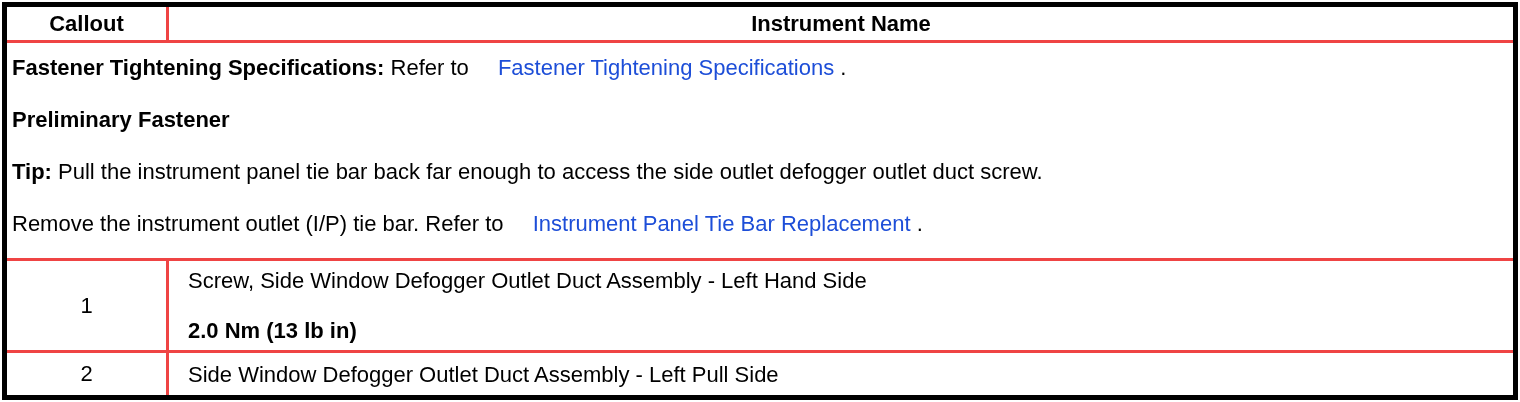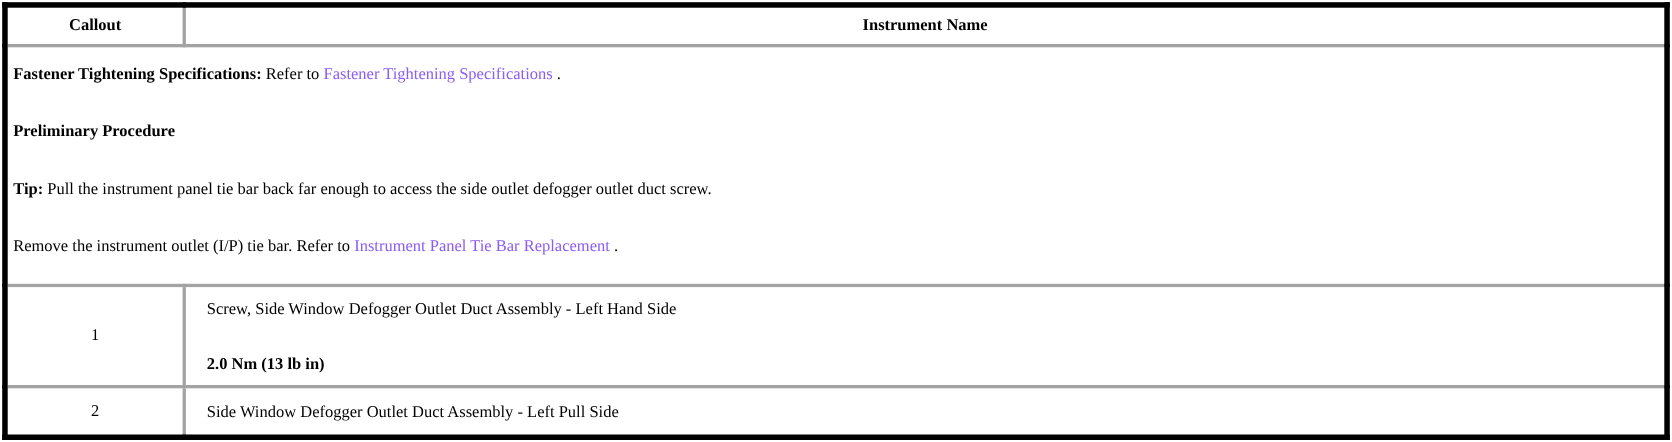--- a/index.html
+++ b/index.html
@@ -22,11 +22,10 @@
   }
   col.callout-col { width: 163px; }
   th, td {
-    border: 3px solid #a3a3a3;
-    font-size: 15px;
+    border: 3px solid #ef4444;
+    font-size: 22px;
     color: #000000;
     overflow: hidden;
-    font-family: Liberation Serif, serif;
   }
   tr.header-row { height: 37px; }
   th.header-cell {

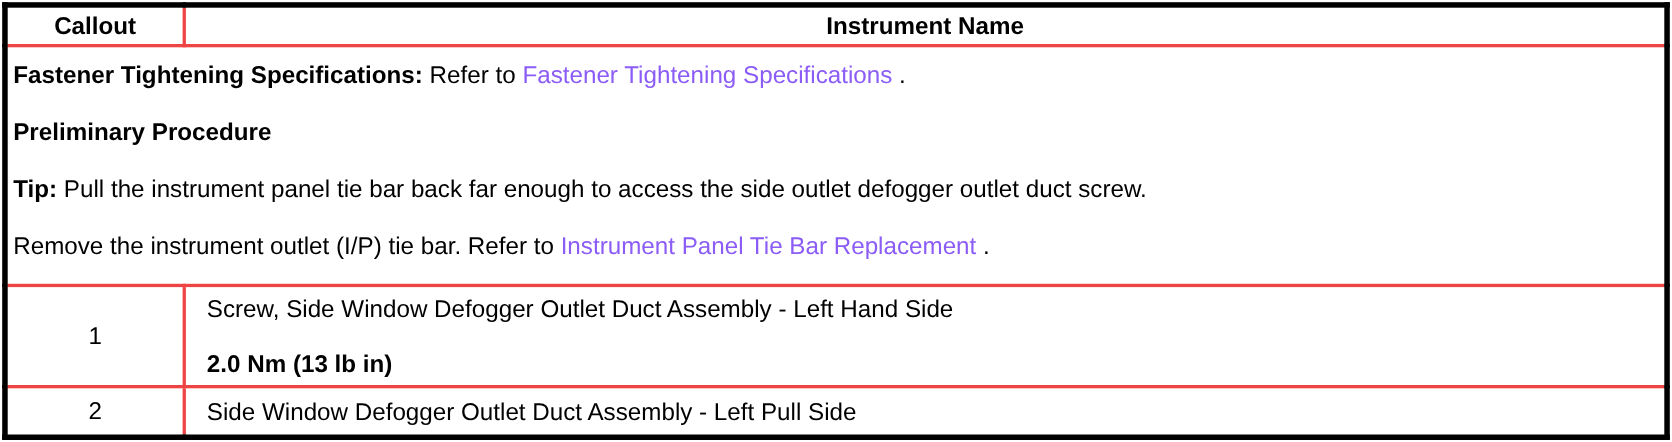--- a/index.html
+++ b/index.html
@@ -45,9 +45,10 @@
   td.section-cell p:last-child { margin-bottom: 0; }
   .bold { font-weight: bold; }
   .ref-link {
-    color: #8b5cf6;
+    color: #1d4ed8;
     text-decoration: none;
     cursor: pointer;
+    margin-left: 23px;
   }
   tr.component-row-1 { height: 90px; }
   tr.component-row-2 { height: 46px; }

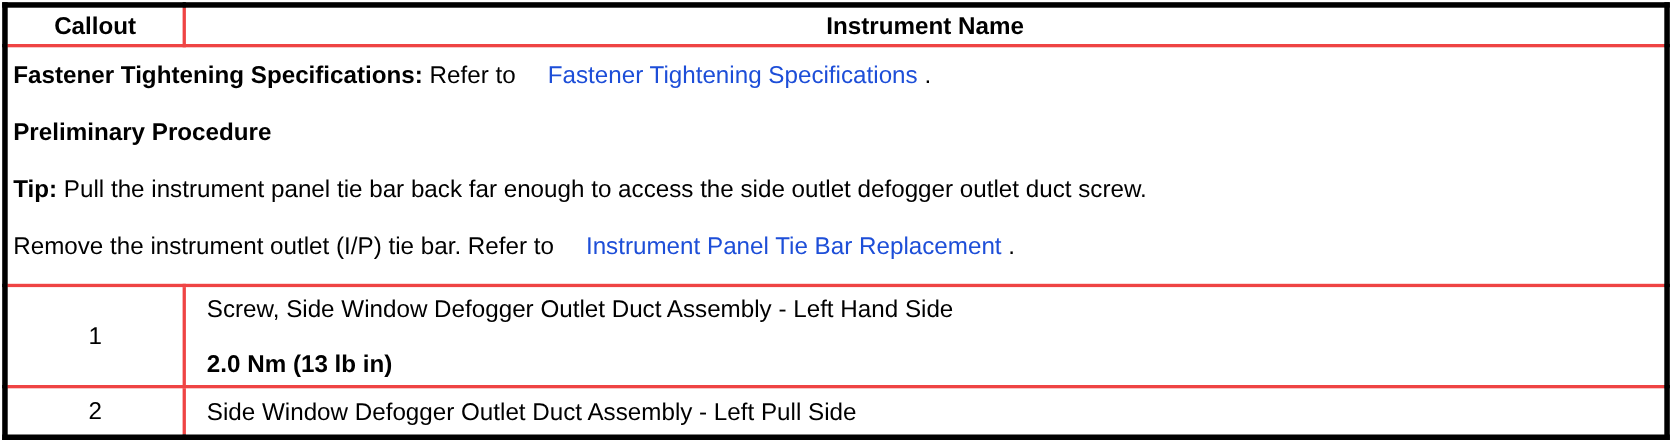--- a/index.html
+++ b/index.html
@@ -85,7 +85,7 @@
   <tr>
     <td class="section-cell" colspan="2">
       <p><span class="bold">Fastener Tightening Specifications:</span><span> Refer to </span><span class="ref-link">Fastener Tightening Specifications</span><span> .</span></p>
-      <p class="bold">Preliminary Procedure</p>
+      <p class="bold">Preliminary Fastener</p>
       <p><span class="bold">Tip:</span><span> Pull the instrument panel tie bar back far enough to access the side outlet defogger outlet duct screw.</span></p>
       <p><span>Remove the instrument outlet (I/P) tie bar. Refer to </span><span class="ref-link">Instrument Panel Tie Bar Replacement</span><span> .</span></p>
     </td>

